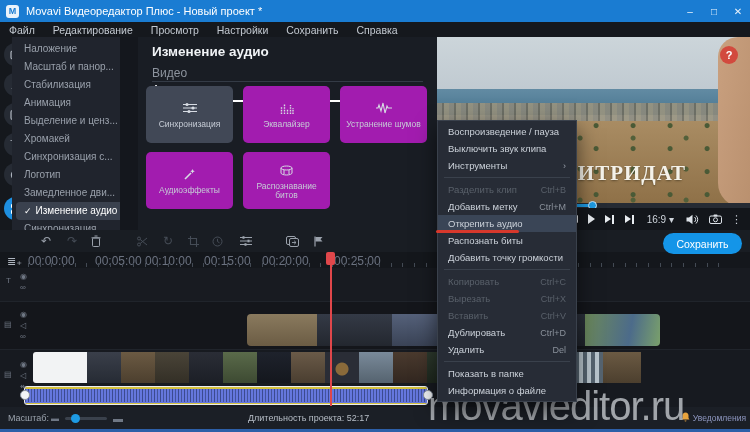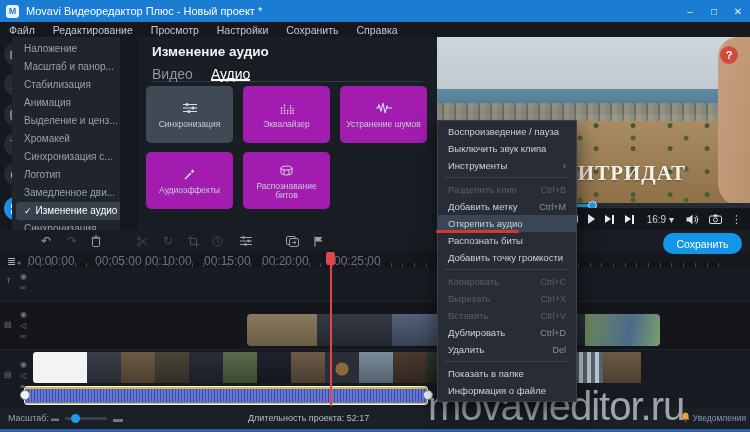--- a/index.html
+++ b/index.html
@@ -32,7 +32,7 @@
   .content{position:absolute;left:138px;top:37px;width:299px;height:193px;background:#191d24;}
   .content-title{position:absolute;left:14px;top:7px;font-size:13.5px;font-weight:bold;color:#f0f3f6;}
   .tabs{position:absolute;left:14px;top:29px;width:271px;height:15px;border-bottom:1px solid #343b46;
-        display:flex;font-size:14px;color:#8d949e;}
+        display:flex;font-size:12px;color:#8d949e;flex-direction:column;}
   .tab{margin-right:18px;padding-bottom:3px;}
   .tab.active{color:#fff;border-bottom:2px solid #fff;}
   .card{position:absolute;width:87px;height:57px;background:#a21caf;border-radius:5px;

